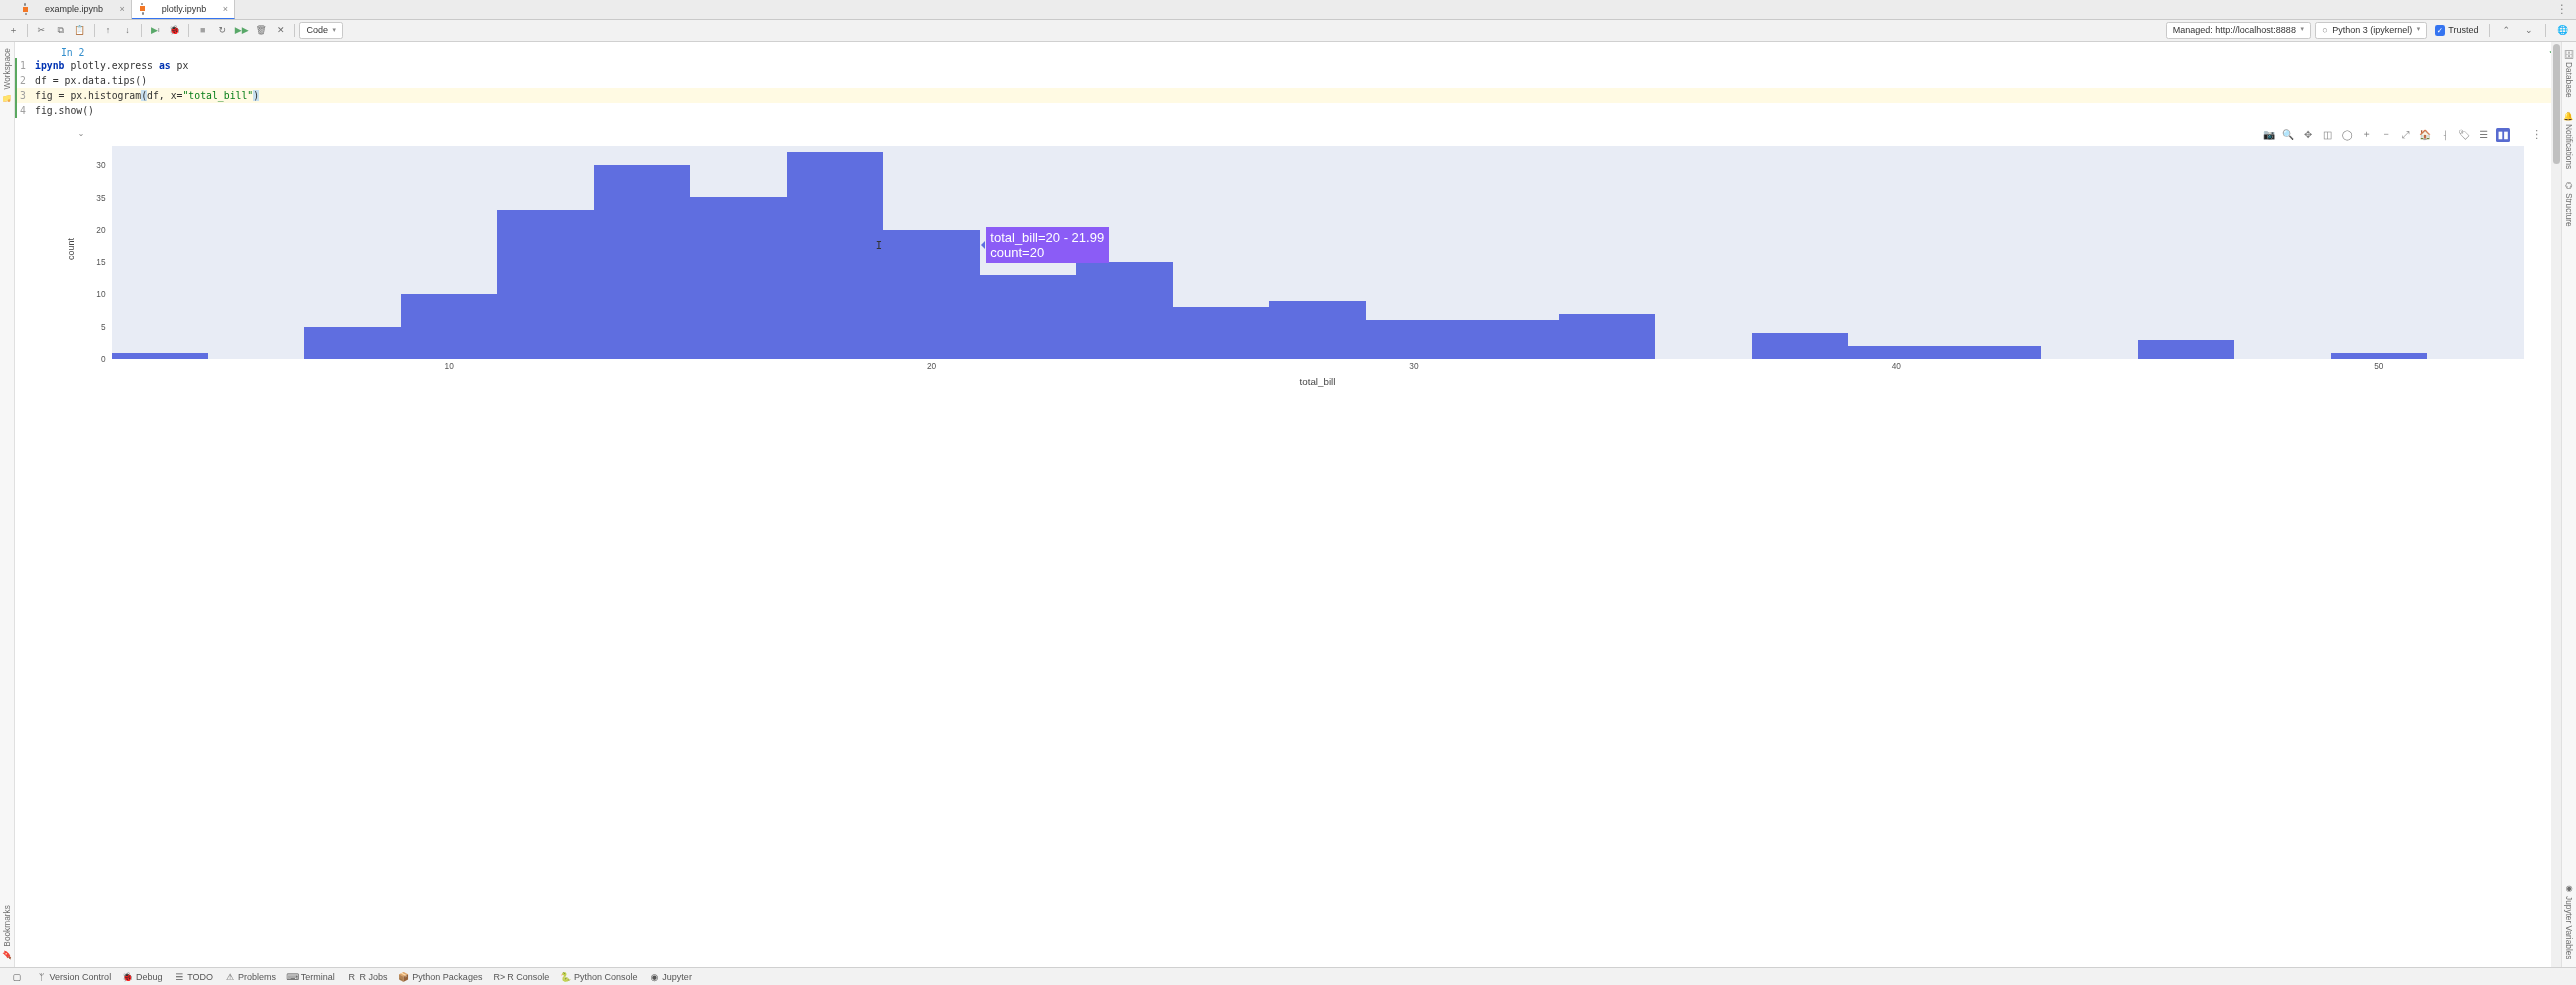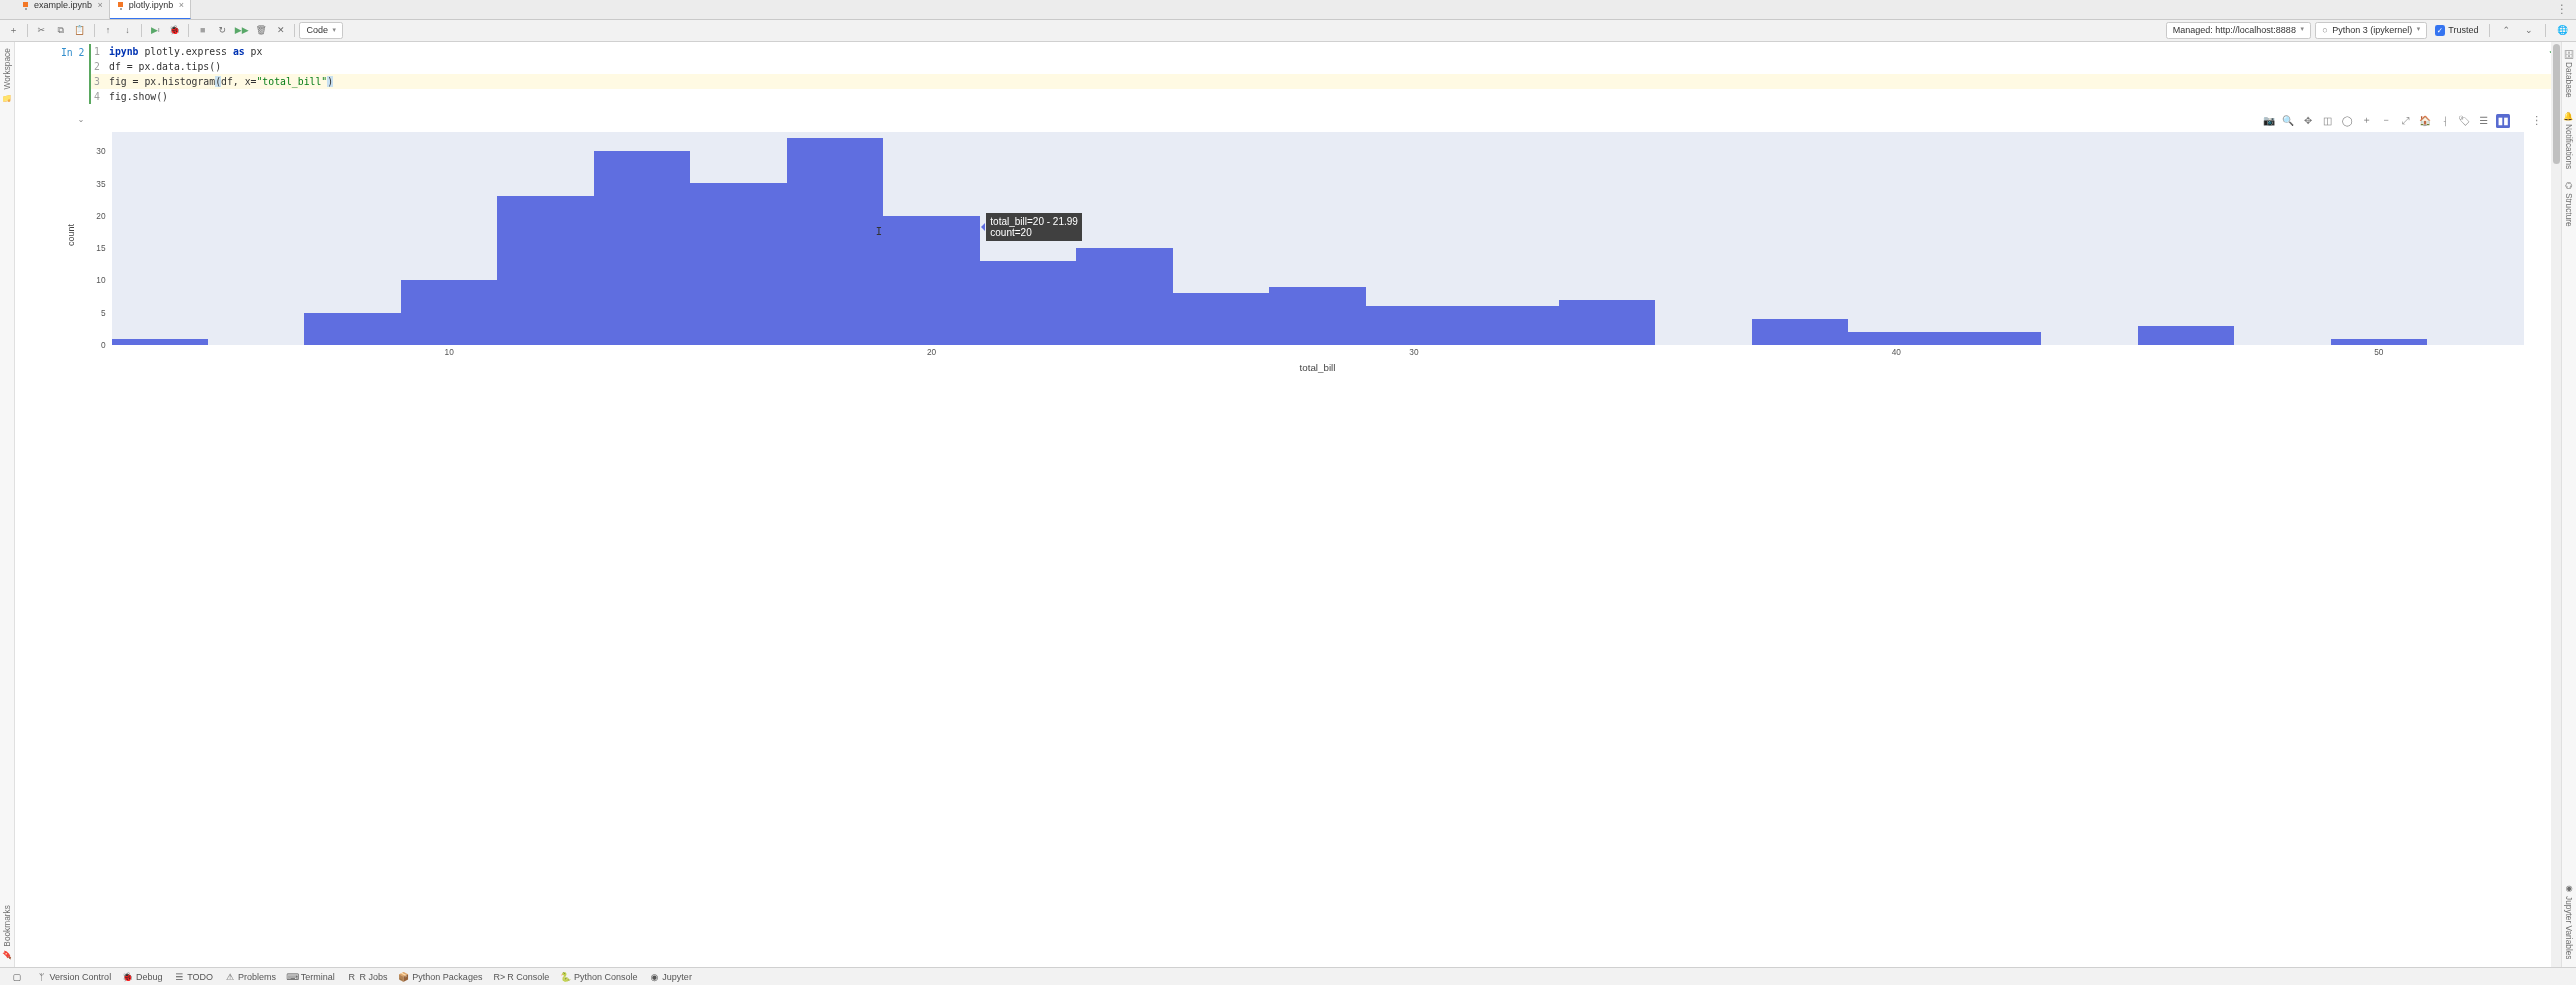--- a/index.html
+++ b/index.html
@@ -8,7 +8,7 @@
 
 
 .tabs-bar { display: flex; align-items: center; height: 19.5px; background: #ececec; border-bottom: 0.8px solid #c9c9c9; padding-left: 15px; }
-.tab { display: flex; height: 19.5px; padding: 0 4.5px 0 6px; border-right: 0.8px solid #c9c9c9; cursor: pointer; gap: 4px; font-size: 9px; }
+.tab { display: flex; align-items: center; height: 19.5px; padding: 0 4.5px 0 6px; border-right: 0.8px solid #c9c9c9; cursor: pointer; gap: 15px; font-size: 9px; }
 .tab.active { background: #fff; border-bottom: 1.5px solid #3574f0; }
 .tab .close { font-size: 9px; color: #888; padding: 0 1.5px; }
 .tab .jupyter-ico { width: 9px; height: 9px; display:inline-block; border-radius:50%; background: radial-gradient(circle, #f37726 45%, transparent 46%); position: relative; }

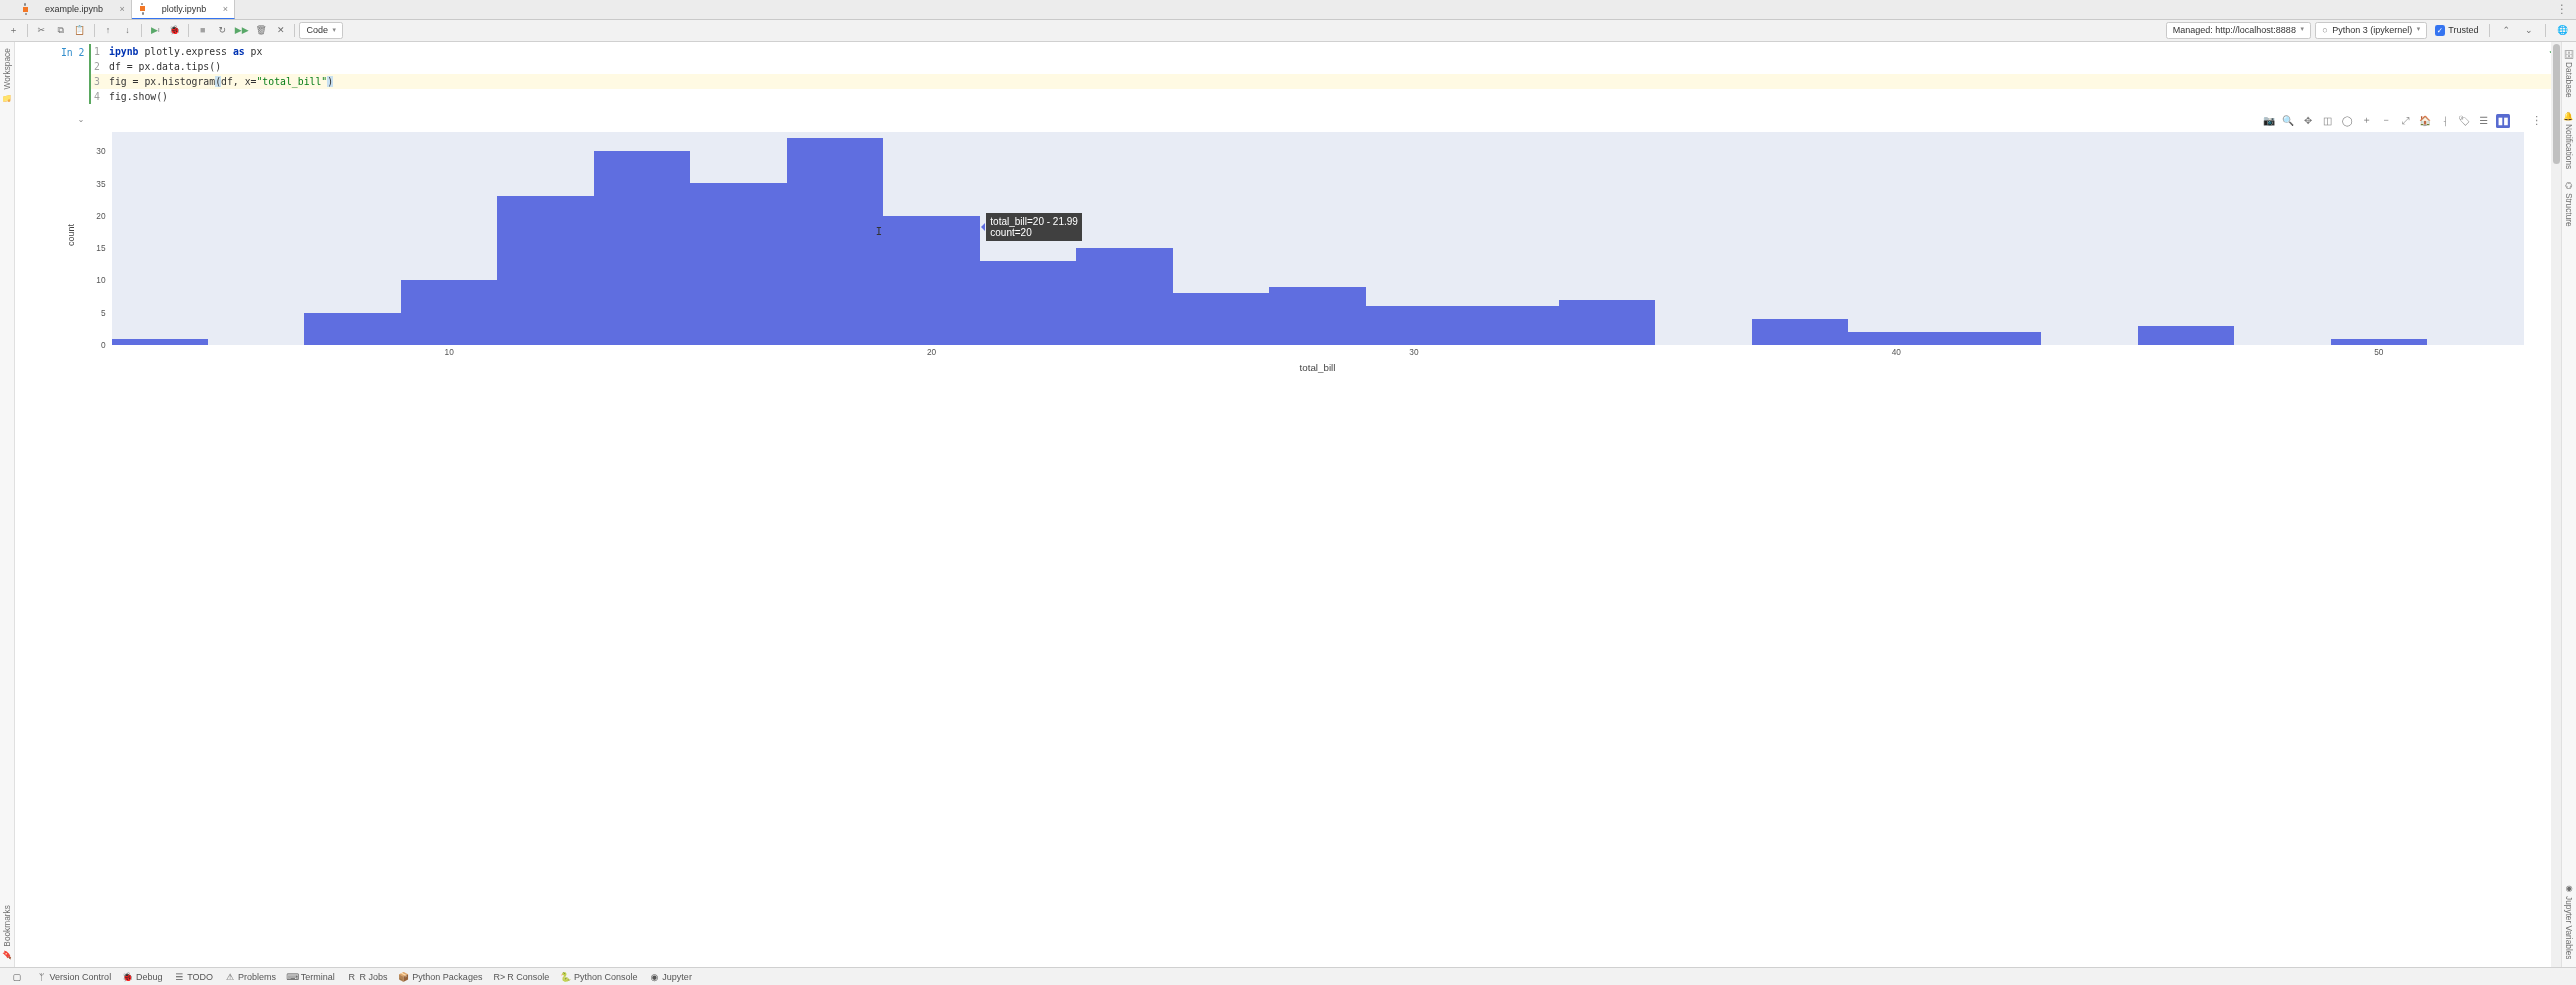--- a/index.html
+++ b/index.html
@@ -40,7 +40,7 @@
 .content { flex:1; display:flex; flex-direction:column; overflow:auto; position:relative;}
 
 
-.cell { display:flex; margin-top:1.5px;}
+.cell { display:flex; margin-top:1.5px;flex-direction:column;}
 .cell-prompt { width:74px; text-align:right; padding:3px 4.5px 0 0; font-family: 'Menlo', 'Consolas', monospace; font-size:9.8px; color:#338ecc;}
 .cell-body { flex:1; border-left:2.3px solid #5aa860; padding-left:0; position:relative;}
 .code-line { display:flex; font-family:'Menlo','Consolas',monospace; font-size:9.8px; line-height:15px;}

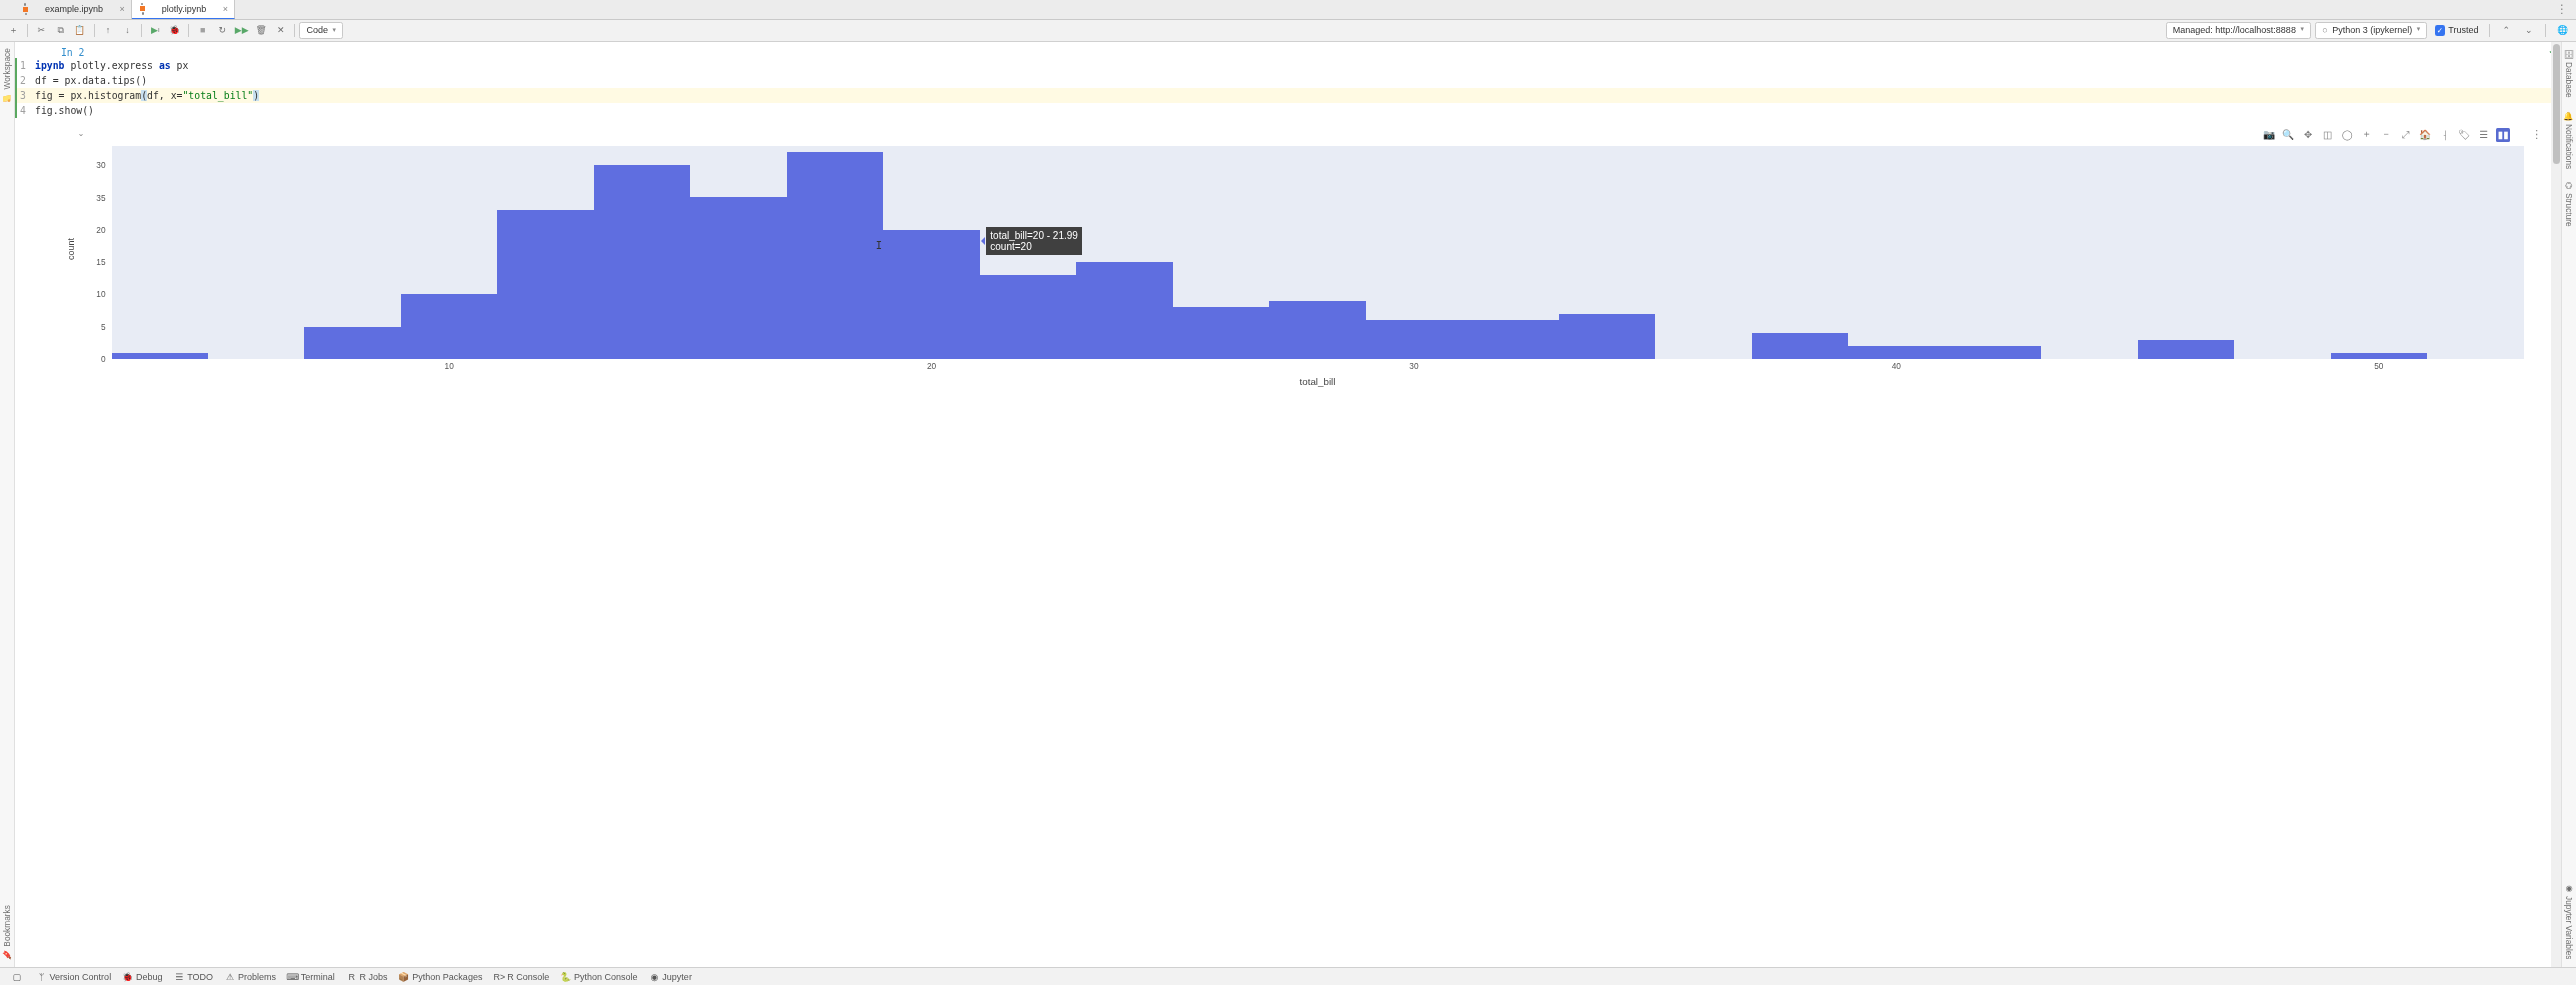--- a/index.html
+++ b/index.html
@@ -73,7 +73,7 @@
 .x-label { text-align:center; font-size:9.8px; color:#444; margin-top:16.5px;}
 .bars { position:absolute; left:0; right:0; bottom:0; top:0;}
 .bar { position:absolute; bottom:0; background:#5f6ee0;}
-.hover-box { position:absolute; background:#404040; color:#fff; font-size:10px; padding:3px 4.5px; white-space:nowrap; z-index:10;}
+.hover-box { position:absolute; background:#8b5cf6; color:#fff; font-size:13px; padding:3px 4.5px; white-space:nowrap; z-index:10;}
 .hover-box::before{content:''; position:absolute; left:-4.5px; top:50%; transform:translateY(-50%); border:4.5px solid transparent; border-right-color:#5f6ee0; border-left:none;}
 .cursor-caret{position:absolute; font-family:monospace; color:#333; font-size:10.5px;}
 

